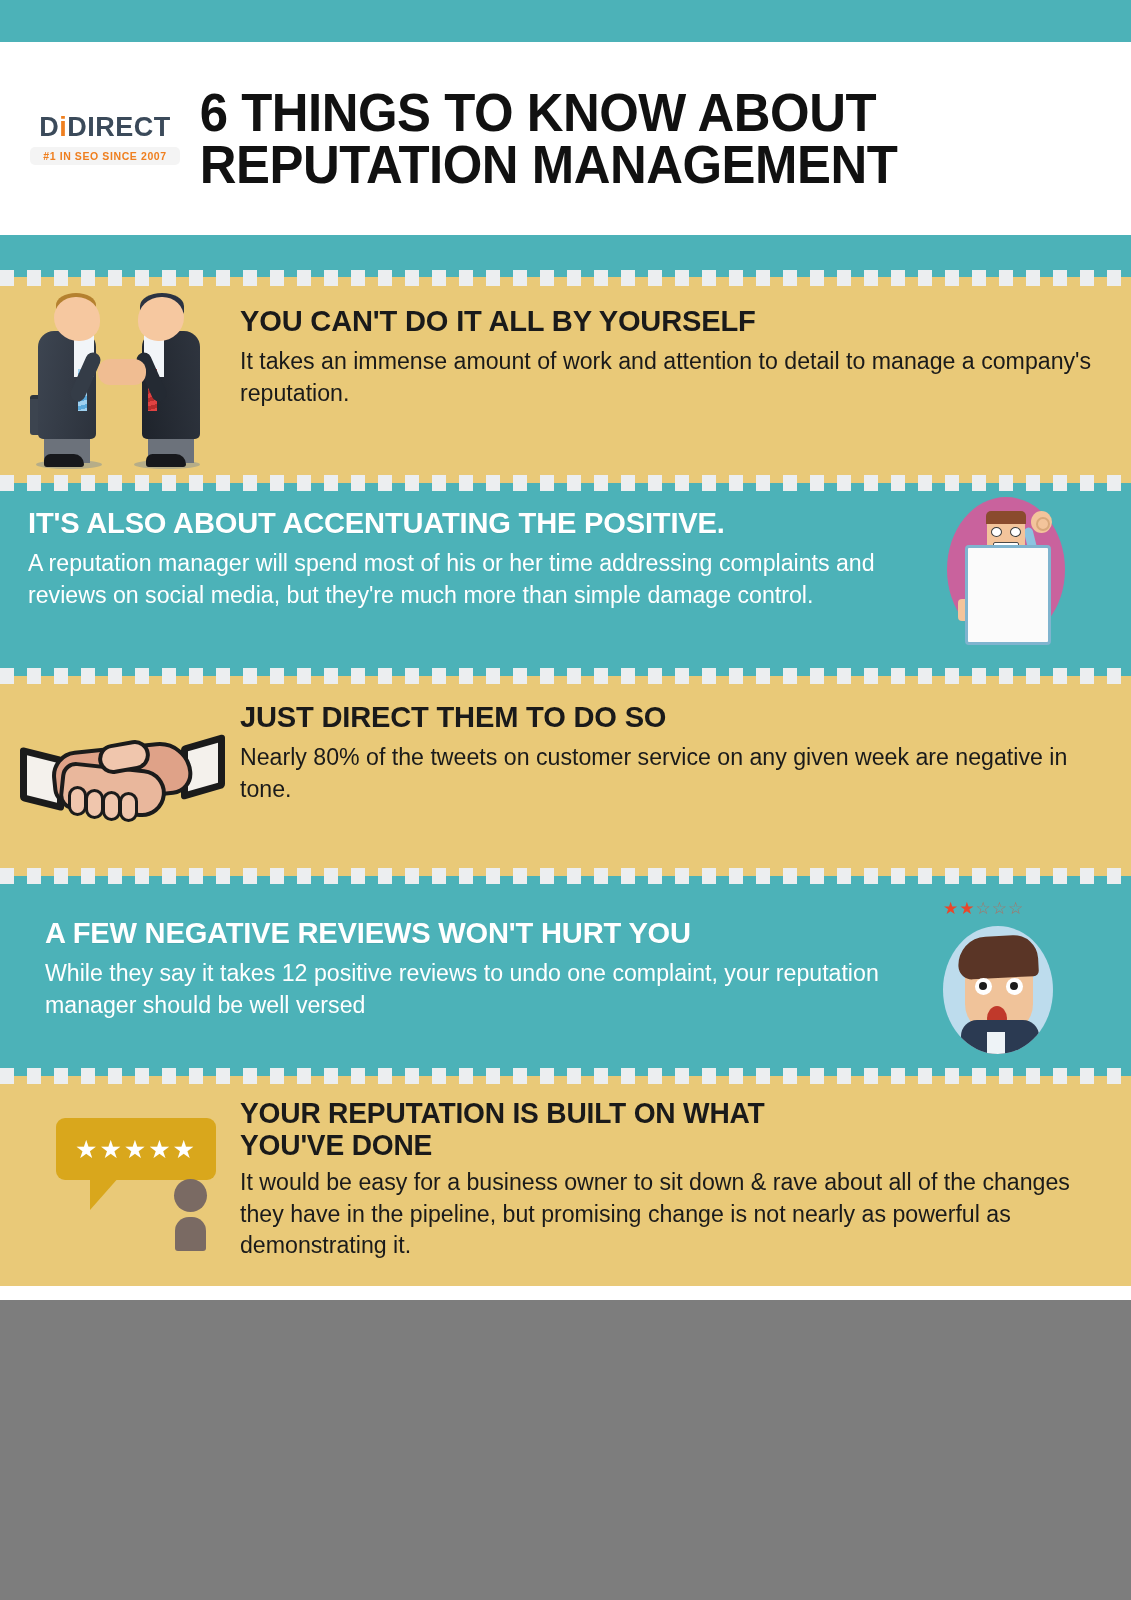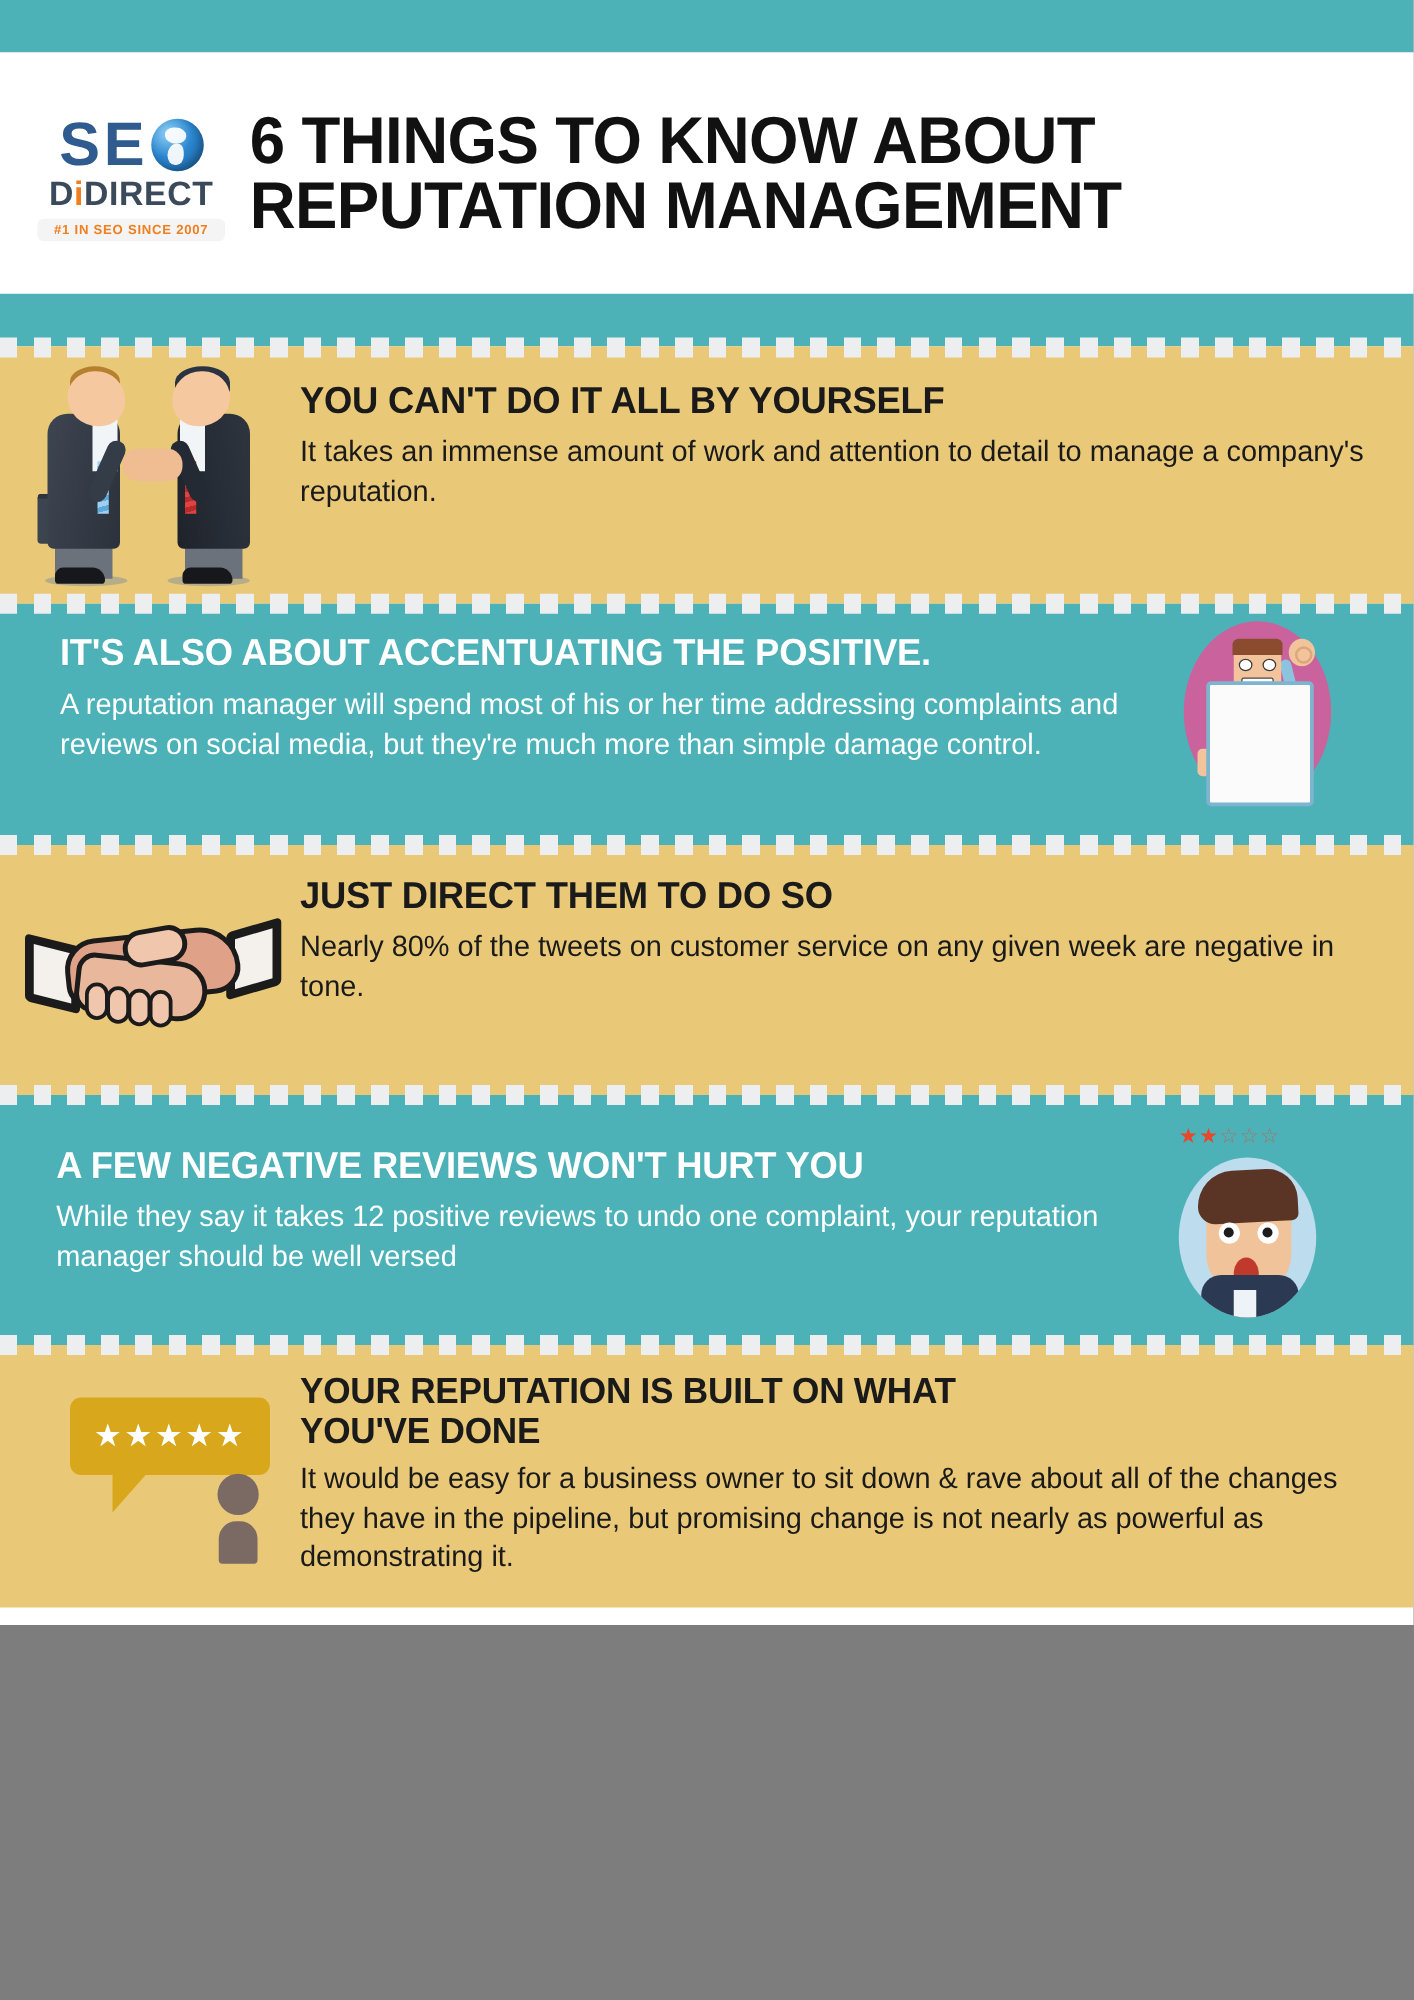--- a/index.html
+++ b/index.html
@@ -489,10 +489,6 @@
 
     <div class="header">
       <div class="logo-block">
-        <div class="logo-seo">
-          <span class="logo-seo-text">SE</span>
-          <span class="logo-globe"></span>
-        </div>
         <div class="logo-discovery"><span>D</span><span class="orange">i</span><span>DIRECT</span>
         </div>
         <div class="logo-tagline">#1 IN SEO SINCE 2007</div>

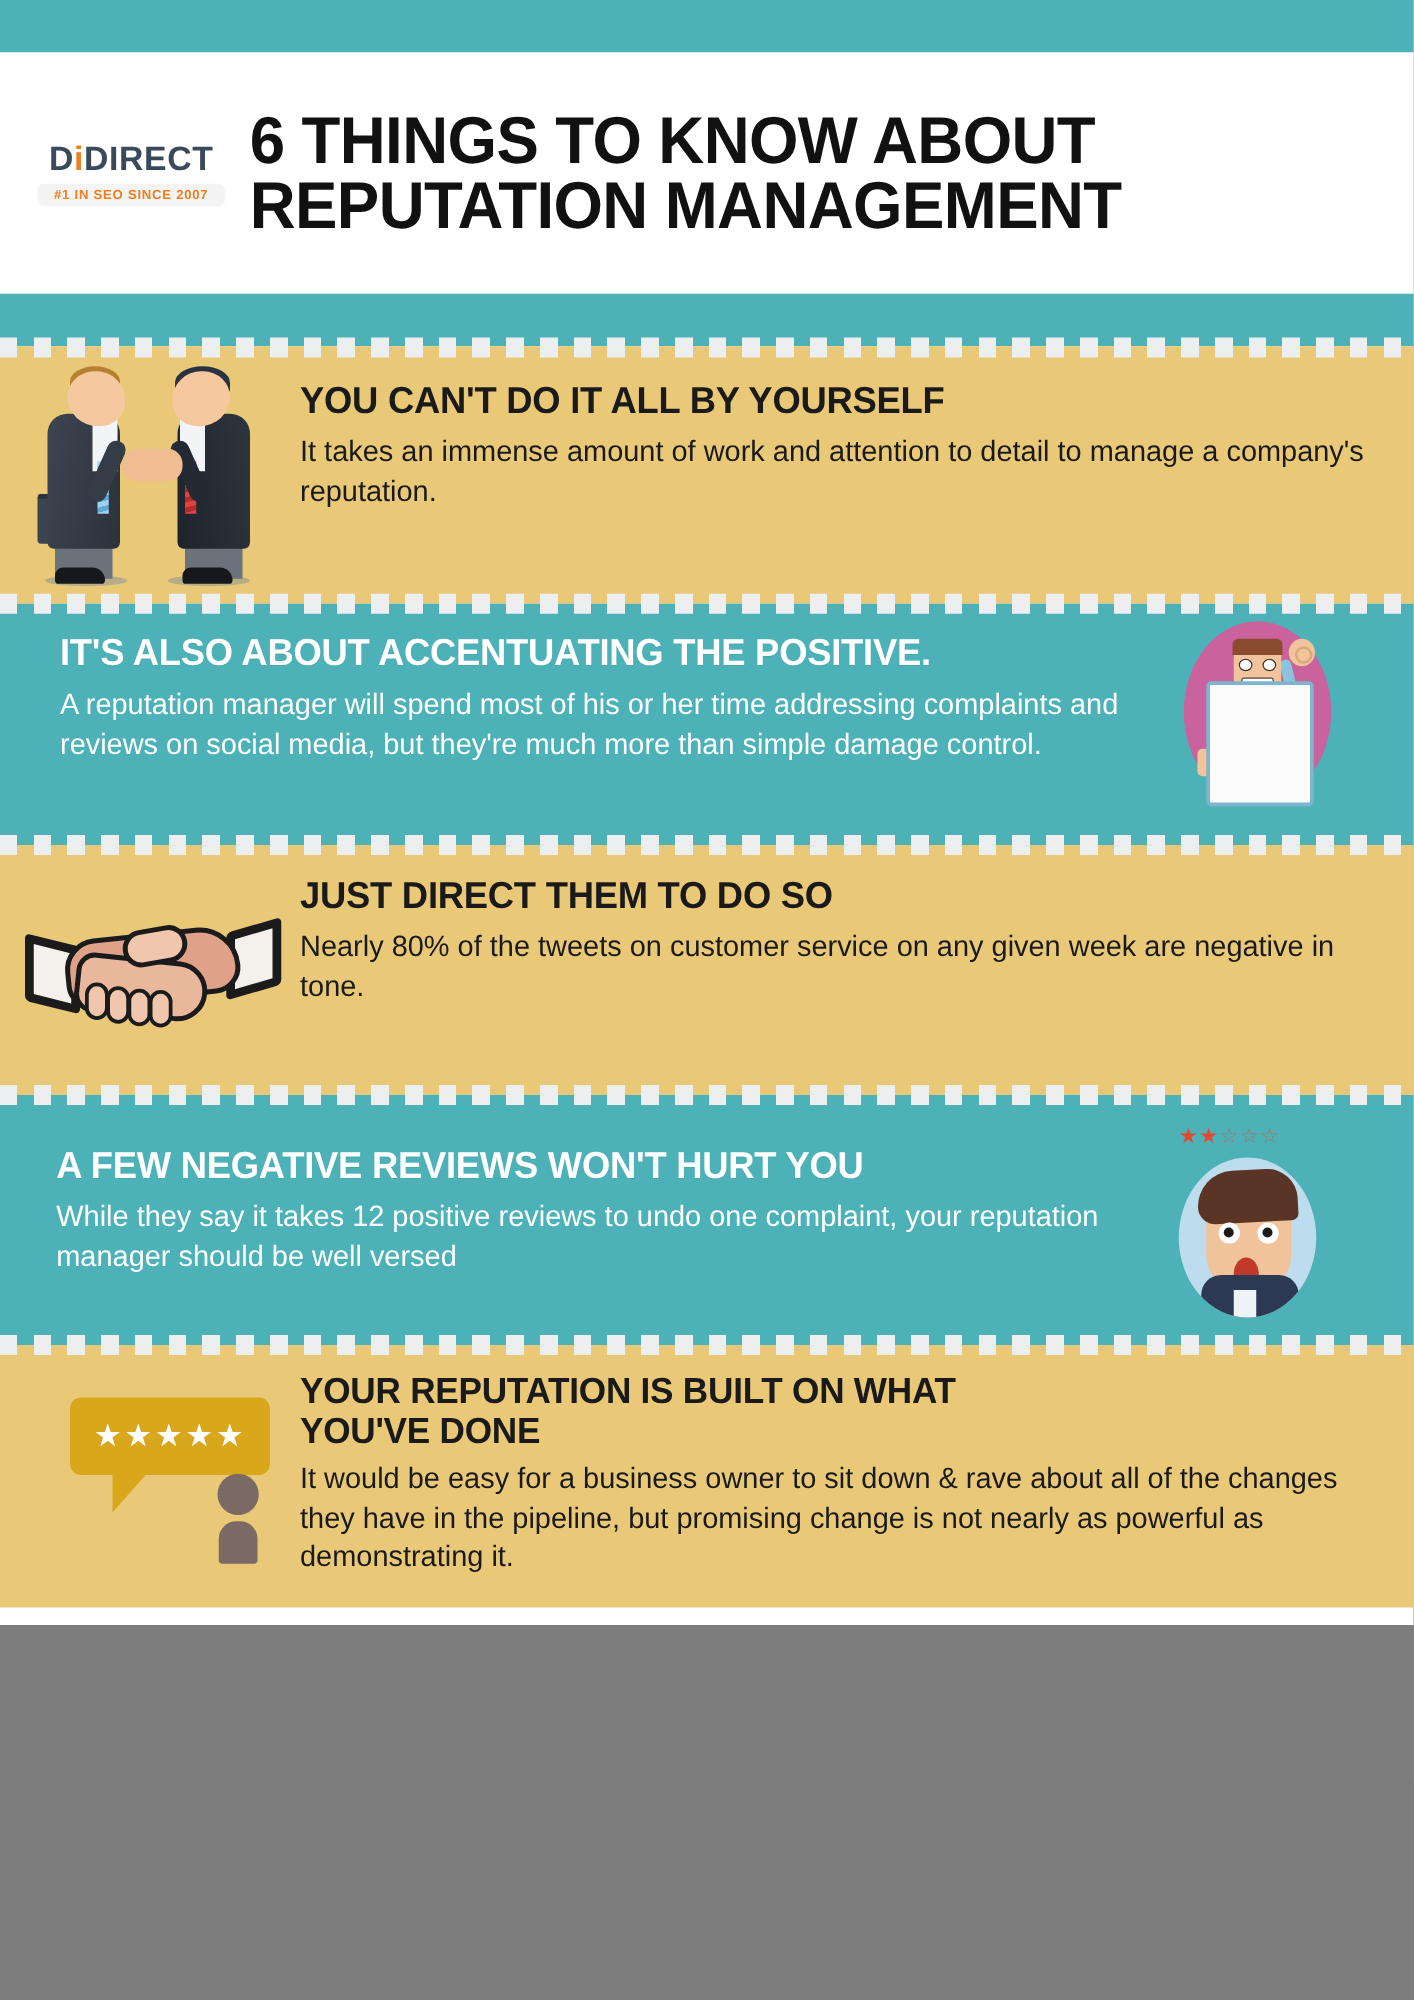--- a/index.html
+++ b/index.html
@@ -263,7 +263,7 @@
 
   
   #sec2 { height: 193px; }
-  #sec2 .txt { flex: 1; padding: 23px 0 0 48px; }
+  #sec2 .txt { flex: 1; padding: 23px 0 0 28px; }
   #sec2 .art { width: 200px; flex: 0 0 200px; position: relative; }
   .pink-circle {
     position: absolute; left: 16px; top: 14px;

